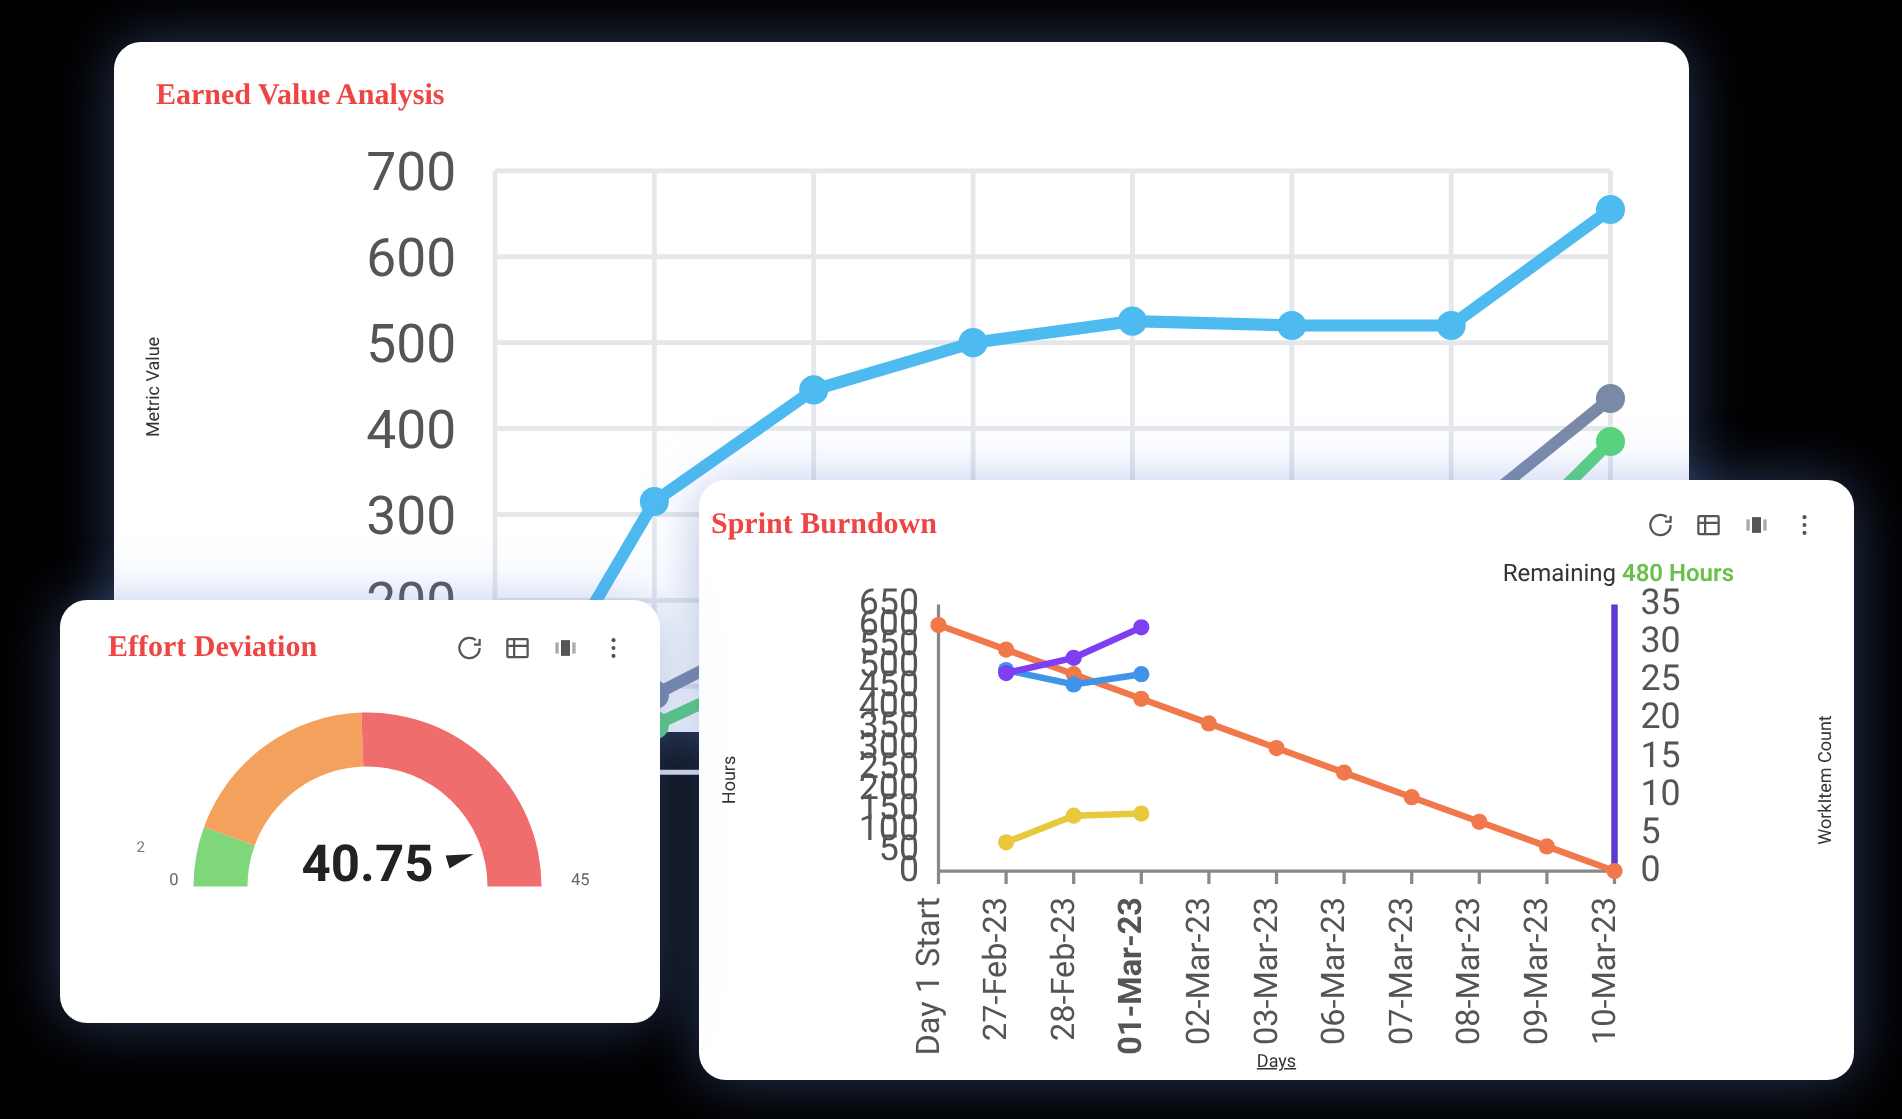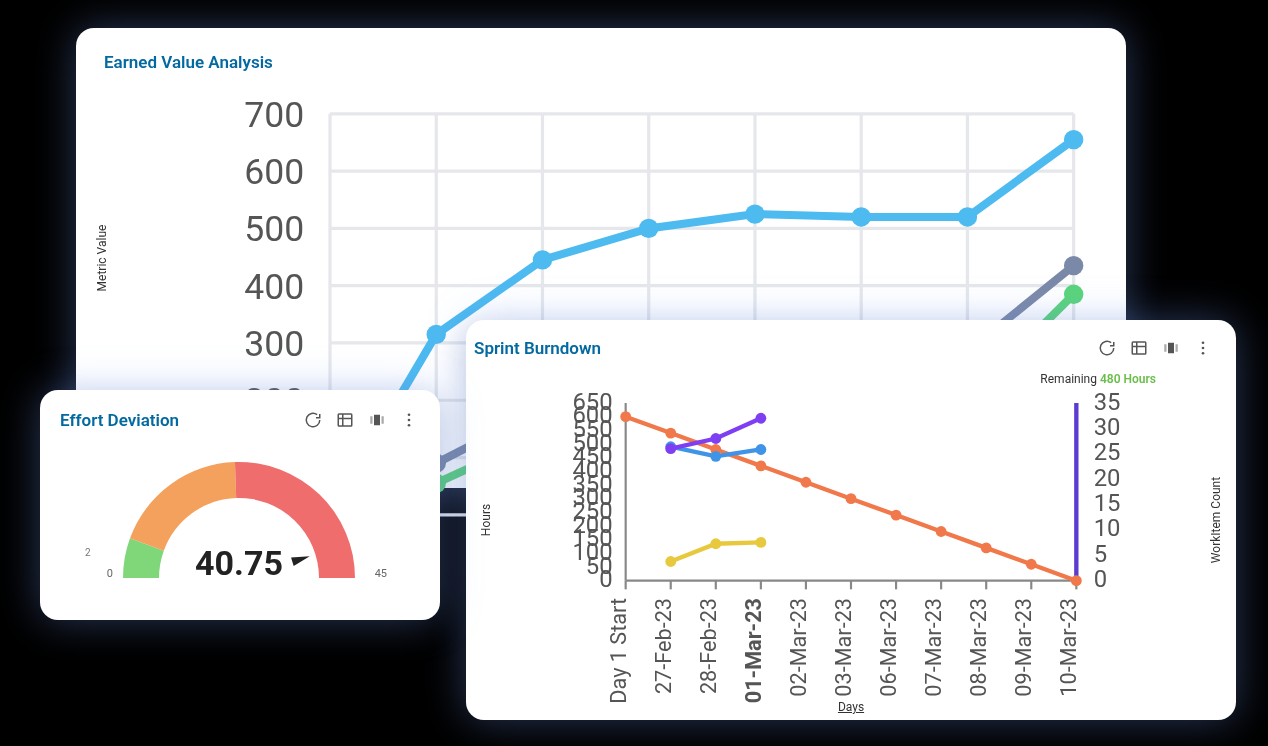--- a/index.html
+++ b/index.html
@@ -18,9 +18,10 @@
     box-shadow: 0 0 40px rgba(120,160,255,0.35), 0 8px 30px rgba(0,0,0,0.15);
   }
   .card-title {
-    font-size: 17px;
+    font-size: 20px;
     font-weight: 600;
-    color: #0369a1;
+    color: #ef4444;
+    font-family: Liberation Serif, serif;
   }
   .icon-row {
     display: flex;

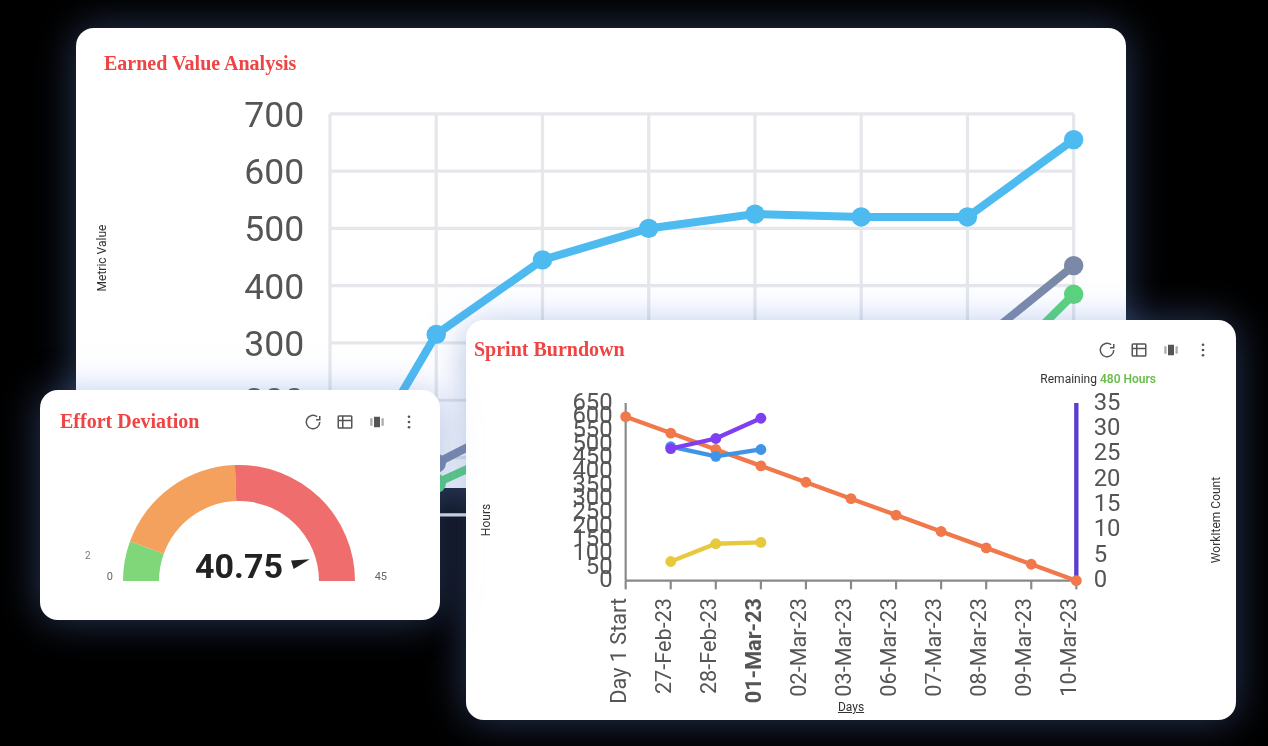--- a/index.html
+++ b/index.html
@@ -125,7 +125,7 @@
     position: absolute;
     right: 80px;
     top: 52px;
-    font-size: 12px;
+    font-size: 16px;
     color: #333;
   }
   .burn-remaining .val { color: #6abf4b; font-weight:600; }

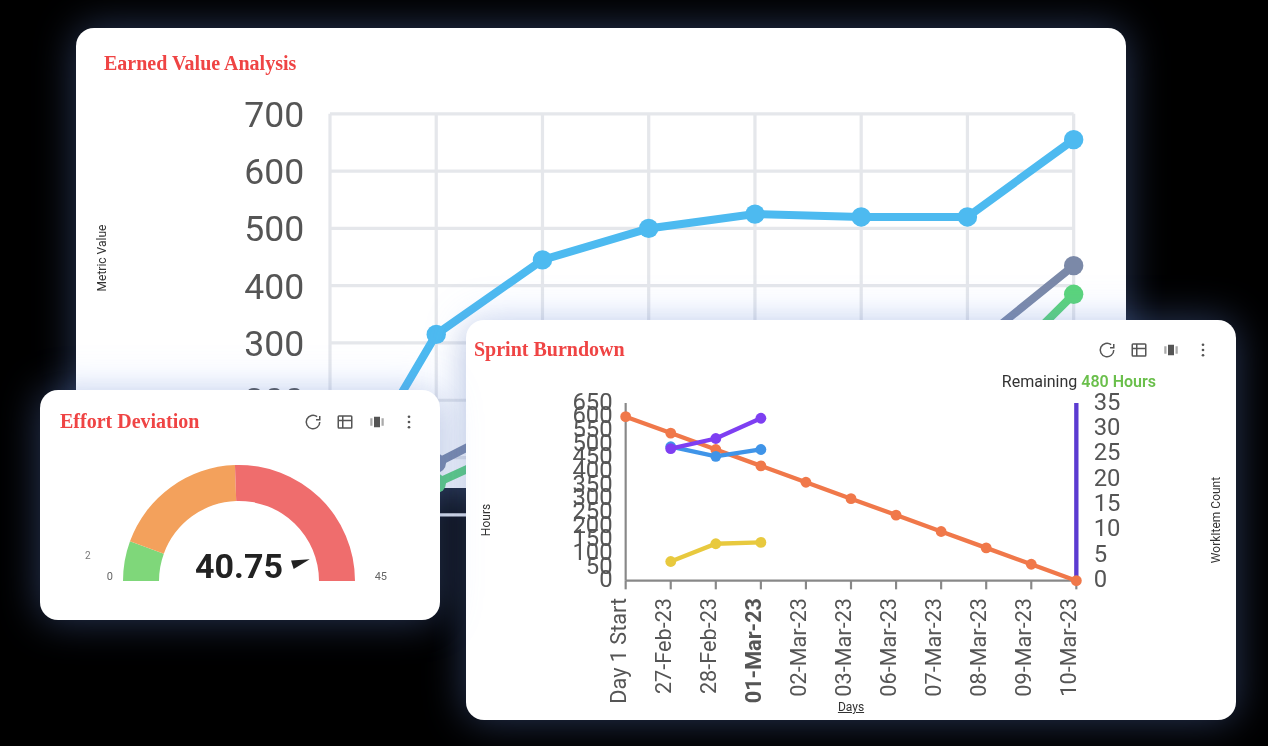--- a/index.html
+++ b/index.html
@@ -64,10 +64,10 @@
   
   #card-gauge {
     left: 40px;
-    top: 390px;
+    top: 400px;
     width: 400px;
-    height: 230px;
-    padding: 20px 22px 10px 20px;
+    height: 282px;
+    padding: 20px 22px 10px 32px;
     z-index: 3;
   }
   #card-gauge .header {

